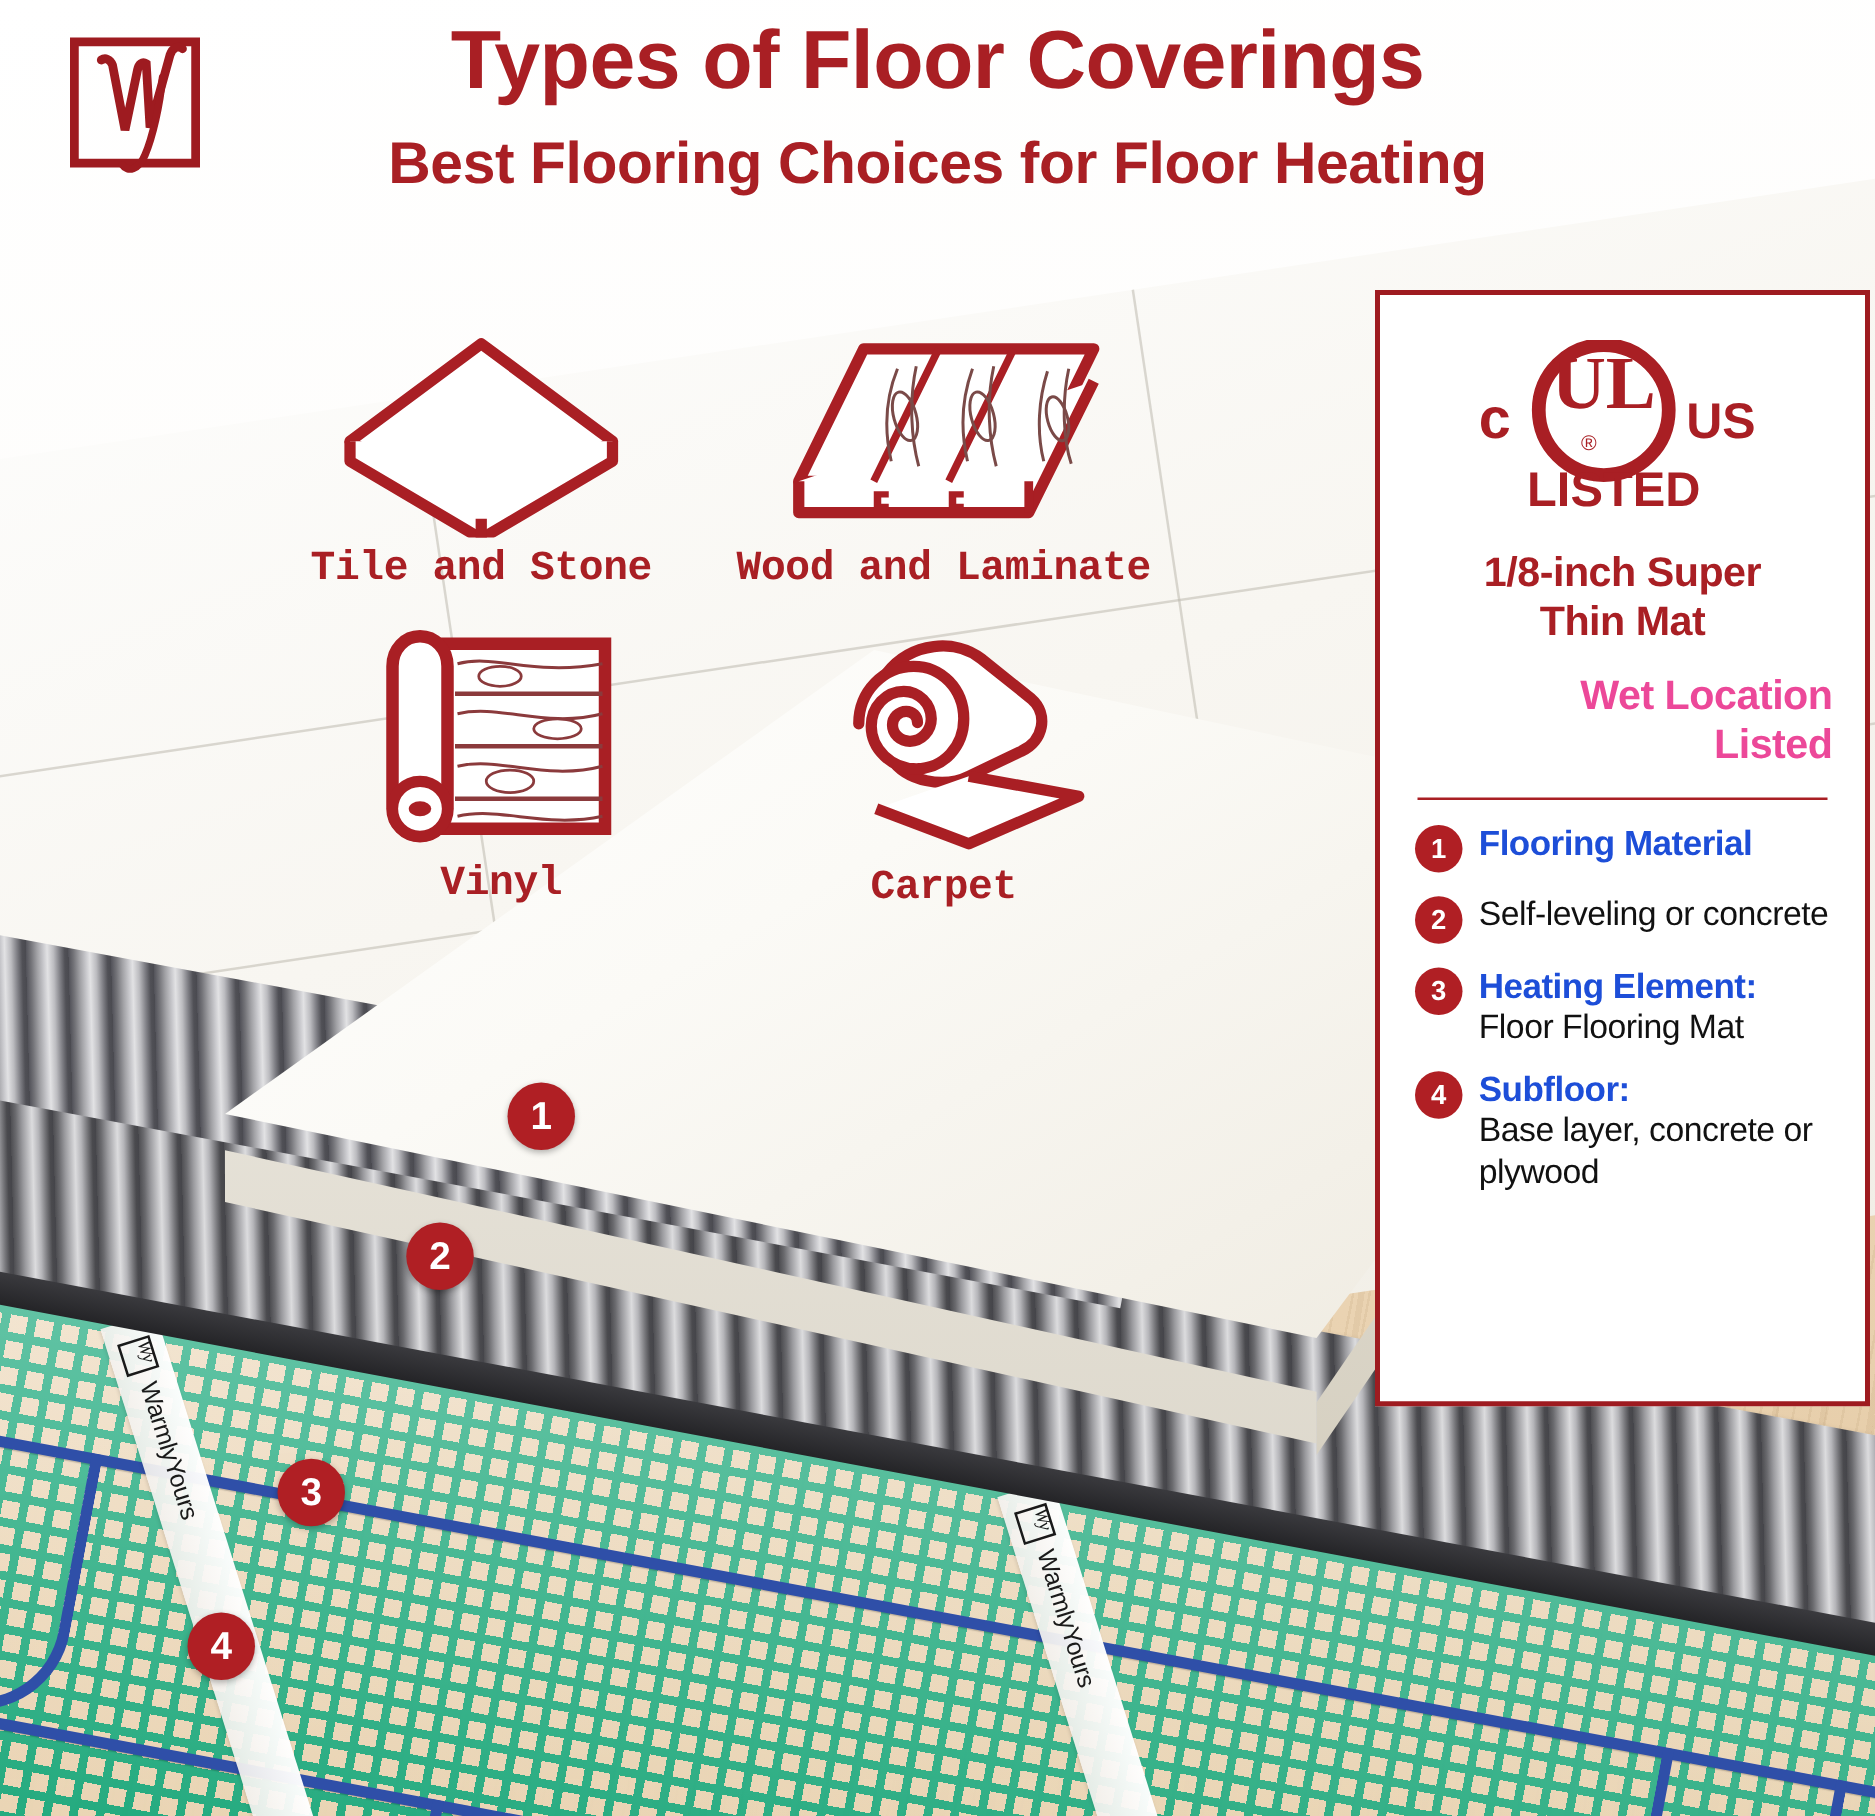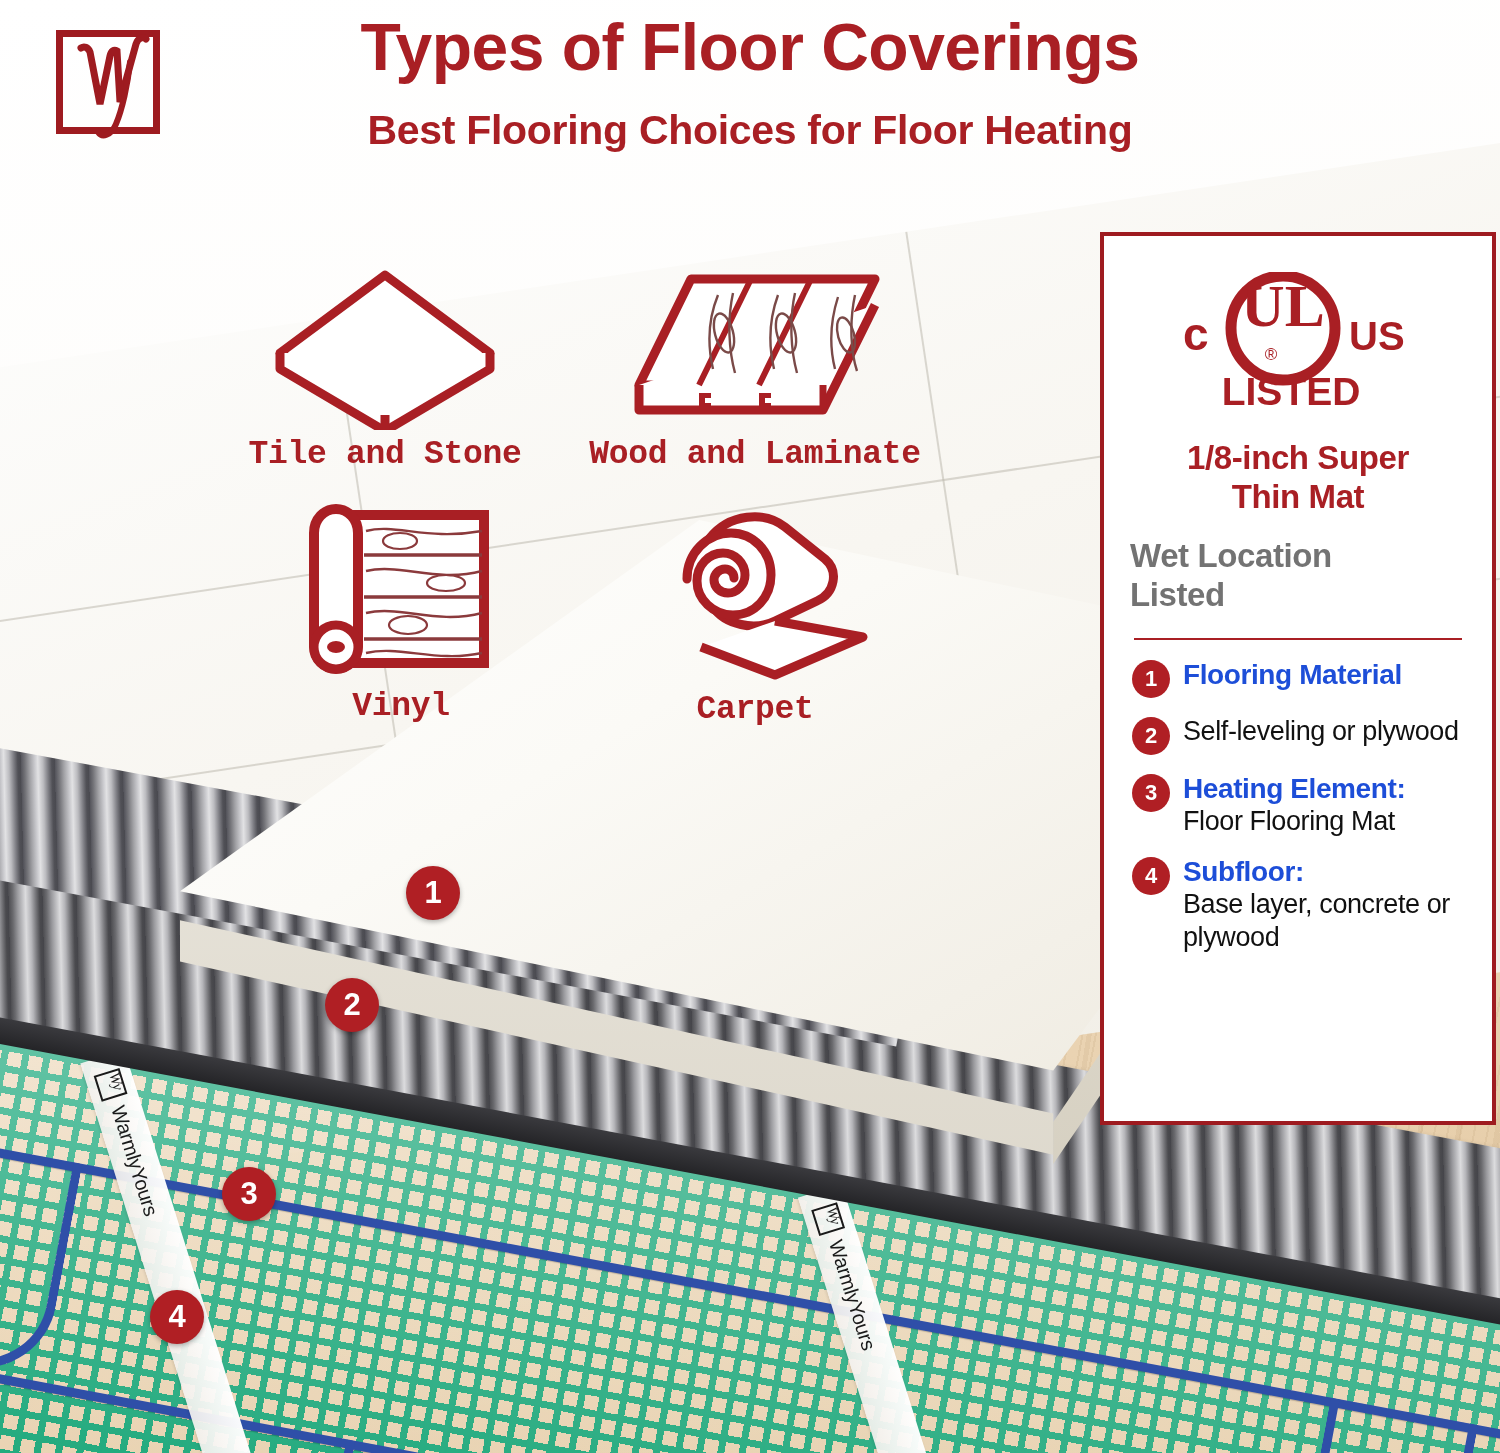--- a/index.html
+++ b/index.html
@@ -14,7 +14,7 @@
   .title{position:absolute;left:180px;top:8px;width:1140px;text-align:center;
          font-size:66px;line-height:78px;font-weight:bold;color:#a91f24;letter-spacing:-0.5px;}
   .subtitle{position:absolute;left:180px;top:104px;width:1140px;text-align:center;
-         font-size:41px;line-height:52px;font-weight:bold;color:#a91f24;letter-spacing:-0.3px;}
+         font-size:47px;line-height:52px;font-weight:bold;color:#a91f24;letter-spacing:-0.3px;}
 
   
   .scene{position:absolute;left:0;top:0;width:1500px;height:1453px;z-index:5;overflow:hidden;}

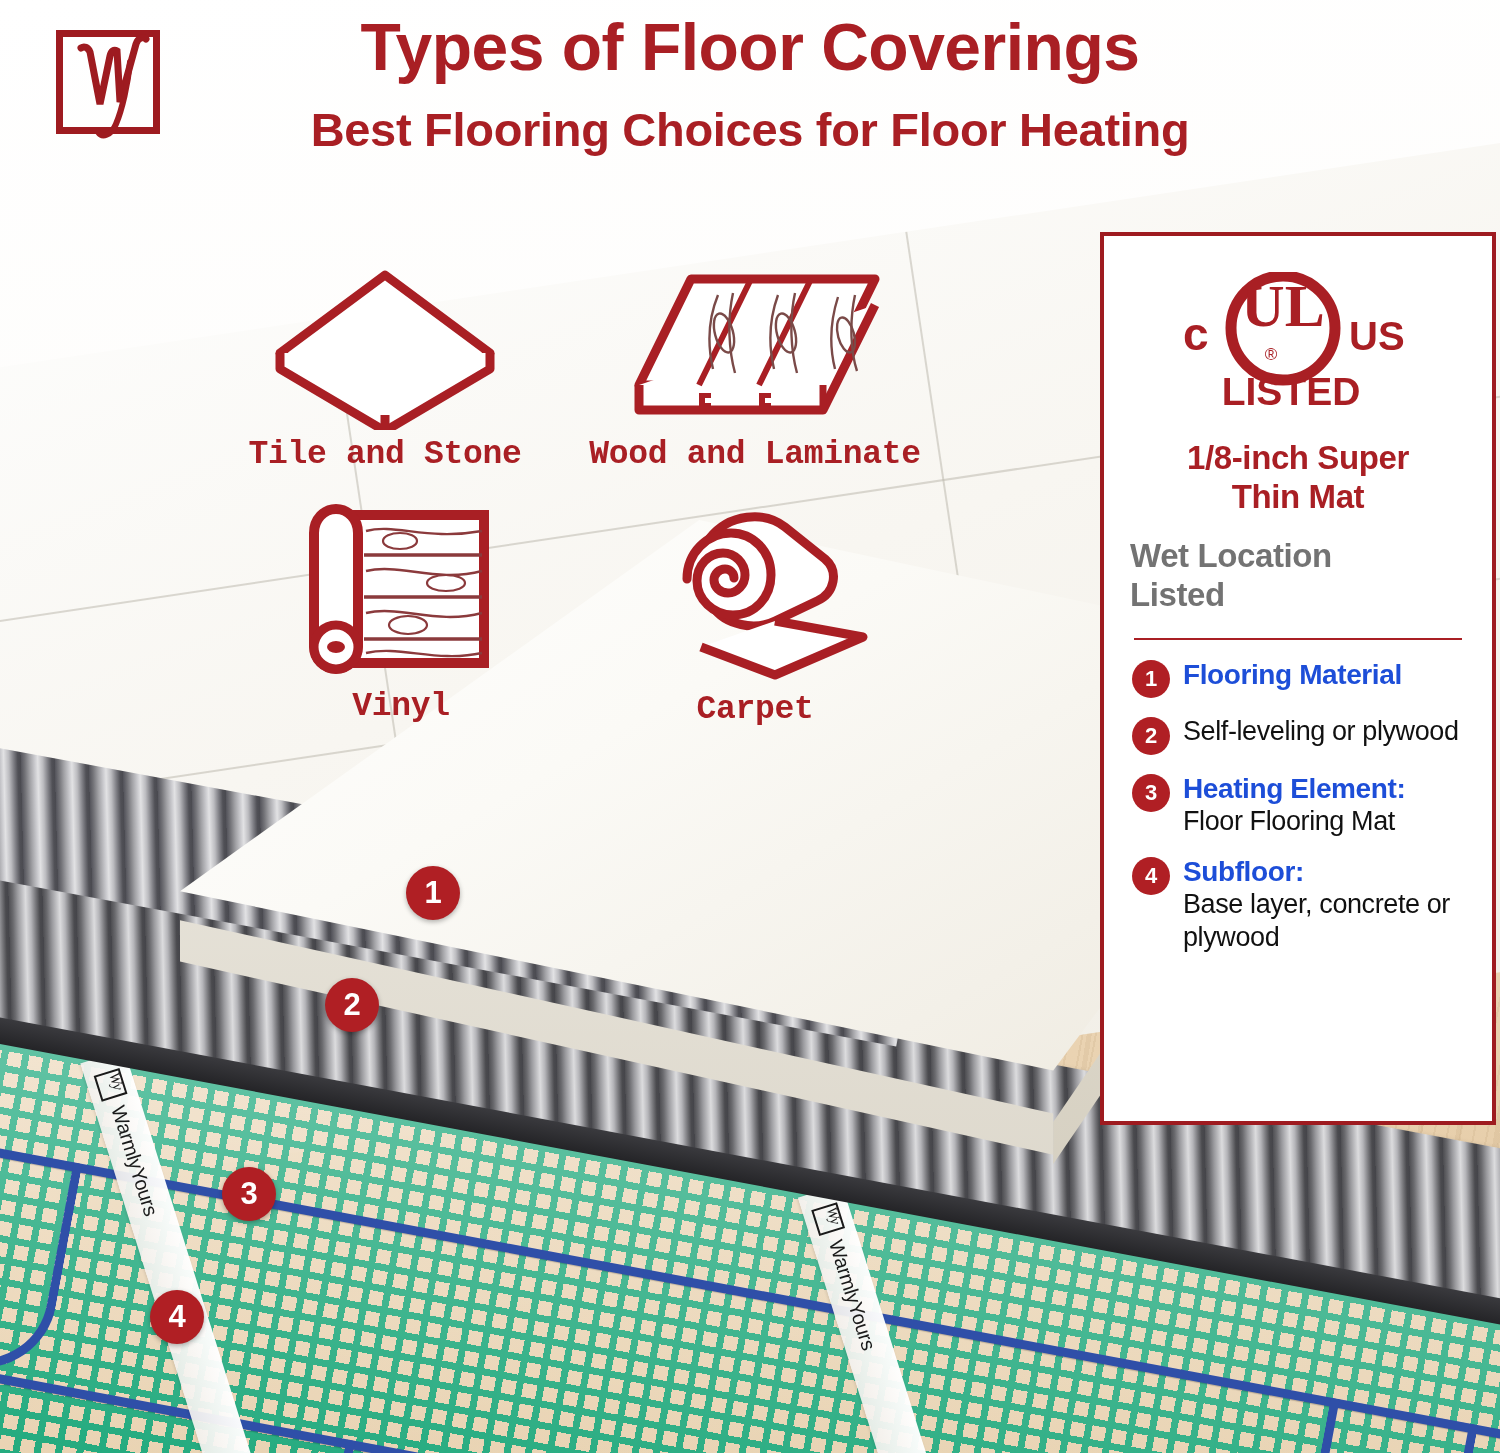--- a/index.html
+++ b/index.html
@@ -113,7 +113,7 @@
   .ul-mark{width:100%;display:flex;justify-content:center;margin-top:18px;}
   .spec{text-align:center;color:#a91f24;font-weight:bold;font-size:33px;
     line-height:39px;margin-top:26px;letter-spacing:-.4px;}
-  .spec2{text-align:left;color:#737373;font-weight:bold;font-size:33px;
+  .spec2{text-align:right;color:#ec4899;font-weight:bold;font-size:33px;
     line-height:39px;margin-top:20px;letter-spacing:-.4px;}
   .rule{height:2px;background:#a91f24;margin:24px 4px 18px 4px;}
   .legend{padding:0 2px;}

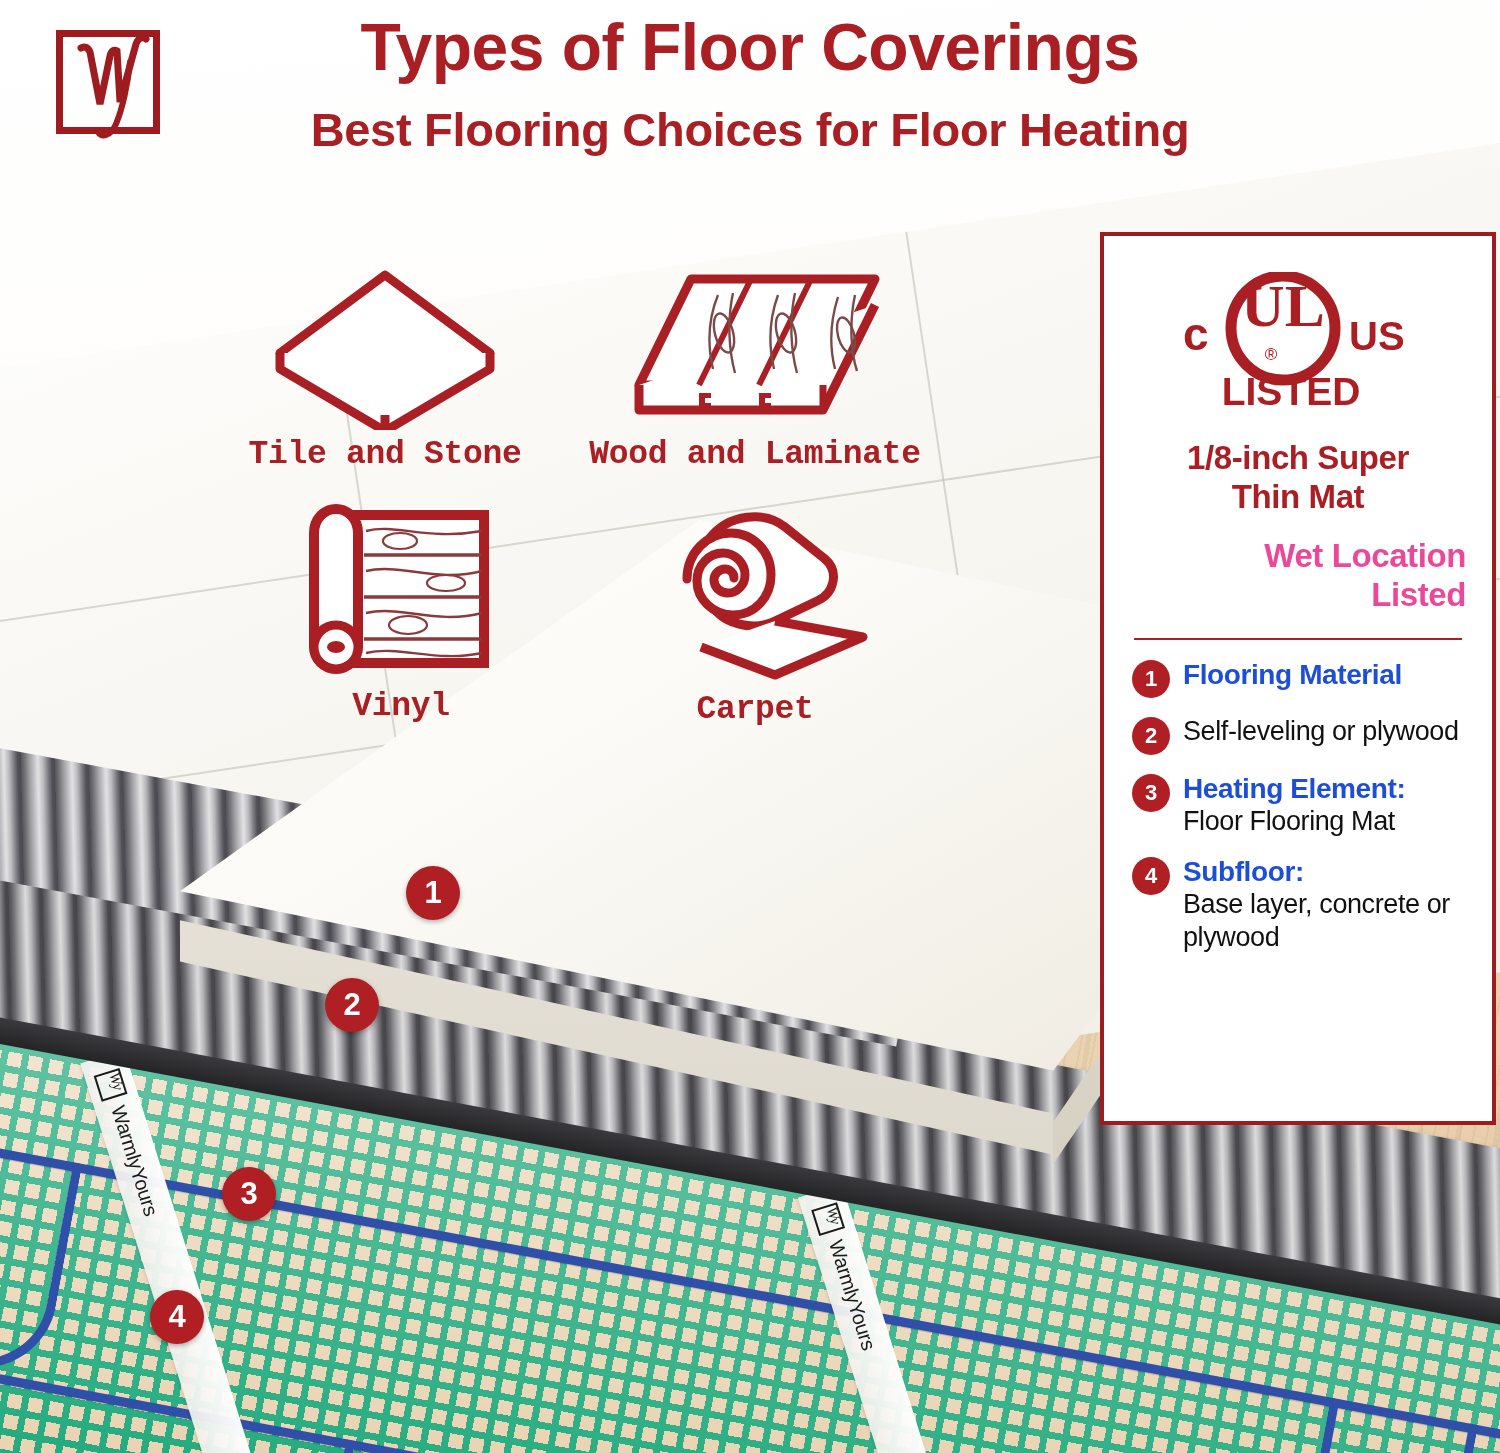--- a/index.html
+++ b/index.html
@@ -289,7 +289,7 @@
       <div class="leg-row">
         <span class="leg-num">2</span>
         <span class="leg-body">
-          <span class="leg-desc" style="display: block;">Self-leveling or plywood</span>
+          <span class="leg-desc" style="display: block;">Self-leveling or concrete</span>
         </span>
       </div>
       <div class="leg-row">

